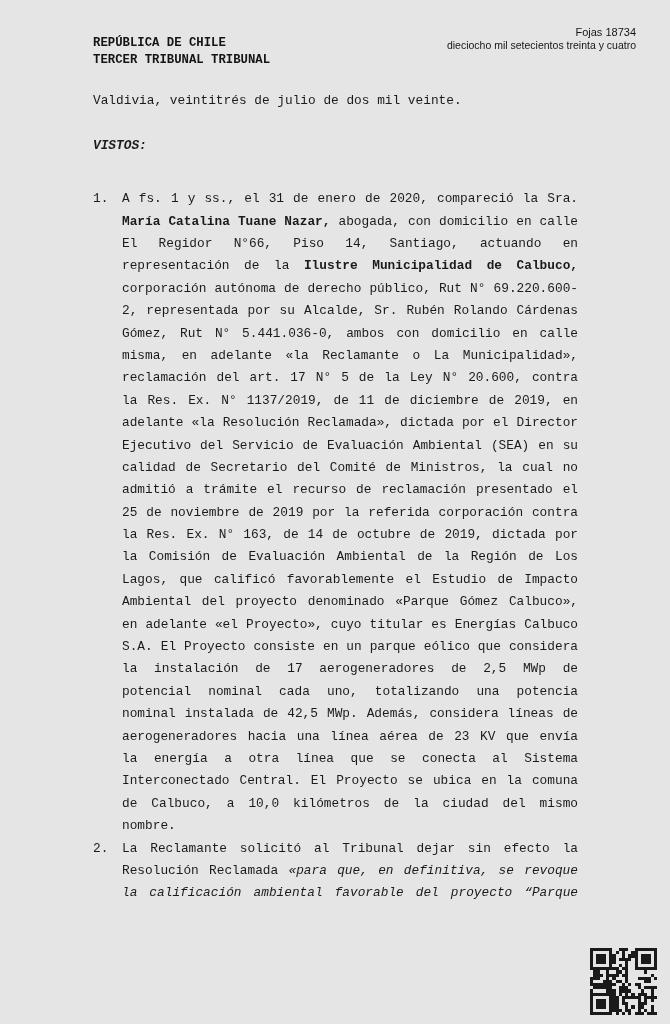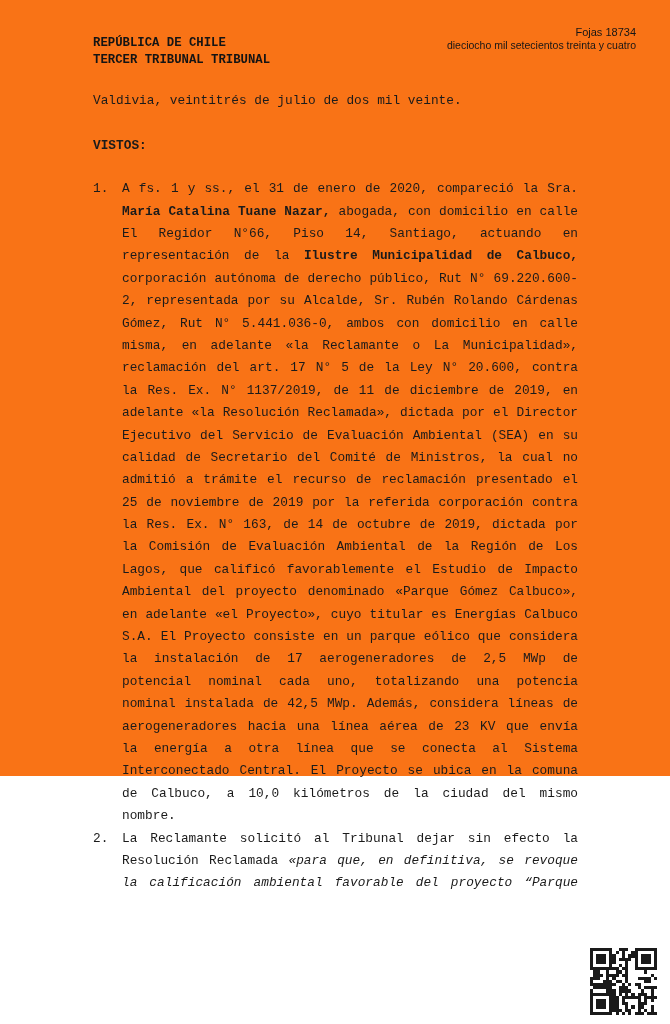--- a/index.html
+++ b/index.html
@@ -8,7 +8,7 @@
     font-family:"Liberation Mono","DejaVu Sans Mono",monospace;
     color:#1b1b1b;overflow:hidden;
   }
-  .page{position:absolute;left:0;top:0;width:670px;height:776px;background:#f97316;}
+  .page{position:absolute;left:0;top:0;width:670px;height:1024px;background:#e5e5e5;}
 
   .fojas{
     position:absolute;top:26px;right:34px;text-align:right;

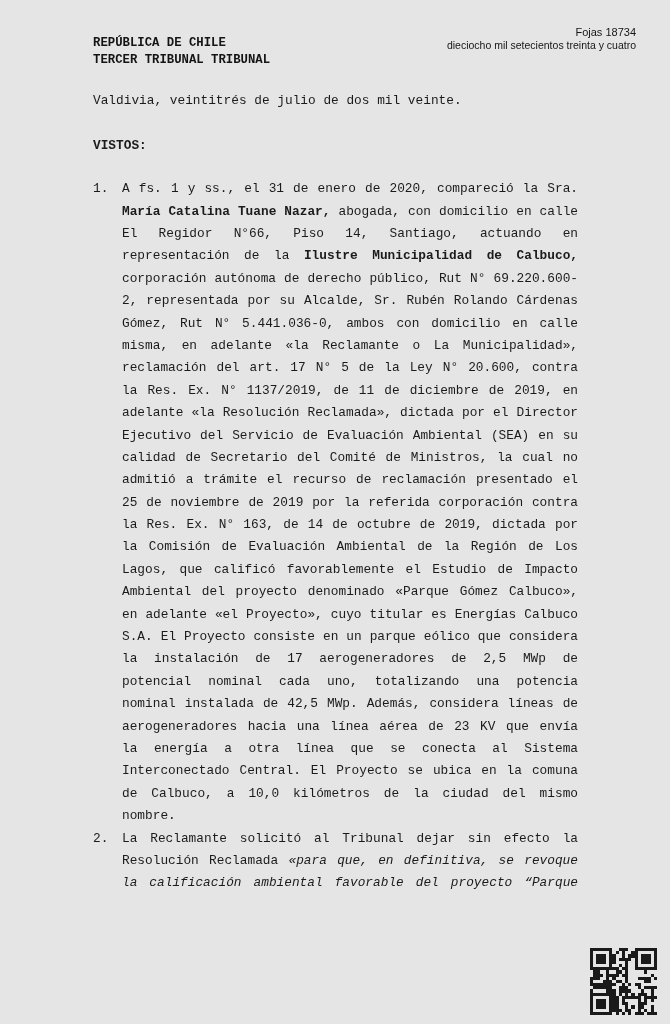--- a/index.html
+++ b/index.html
@@ -28,7 +28,7 @@
     font-size:12.8px;line-height:22.4px;color:#1b1b1b;
   }
   .dateline{margin-bottom:22.4px;white-space:nowrap;}
-  .heading{font-weight:bold;margin-bottom:21px;}
+  .heading{font-weight:bold;margin-bottom:31px;font-style:italic;}
 
   .item{display:flex;align-items:flex-start;}
   .item .num{flex:0 0 29px;width:29px;}

